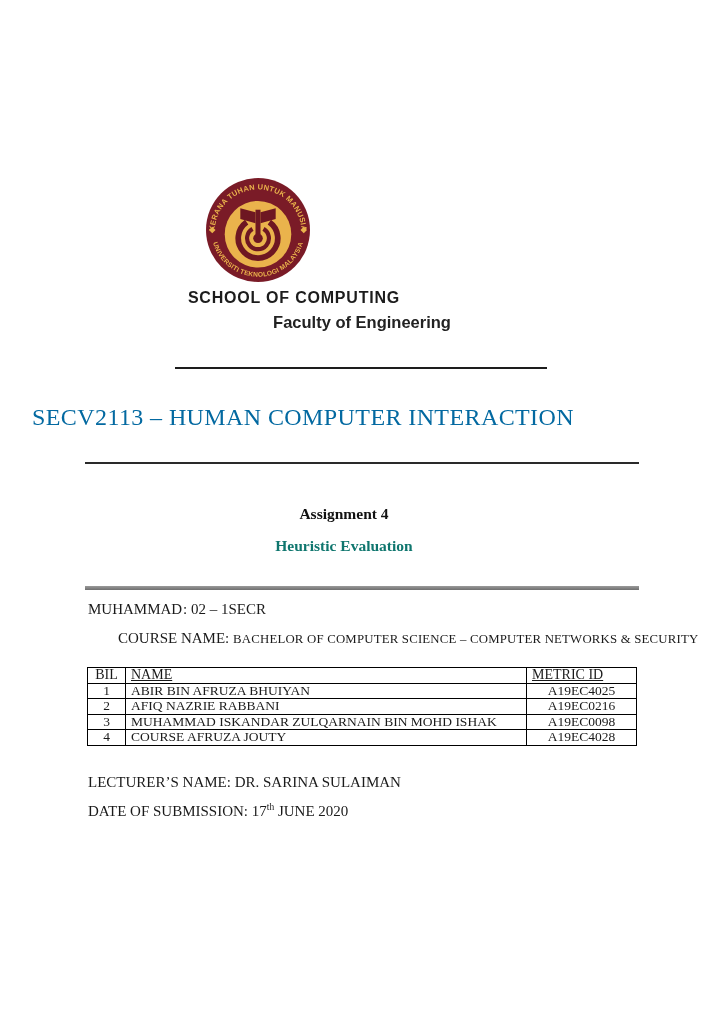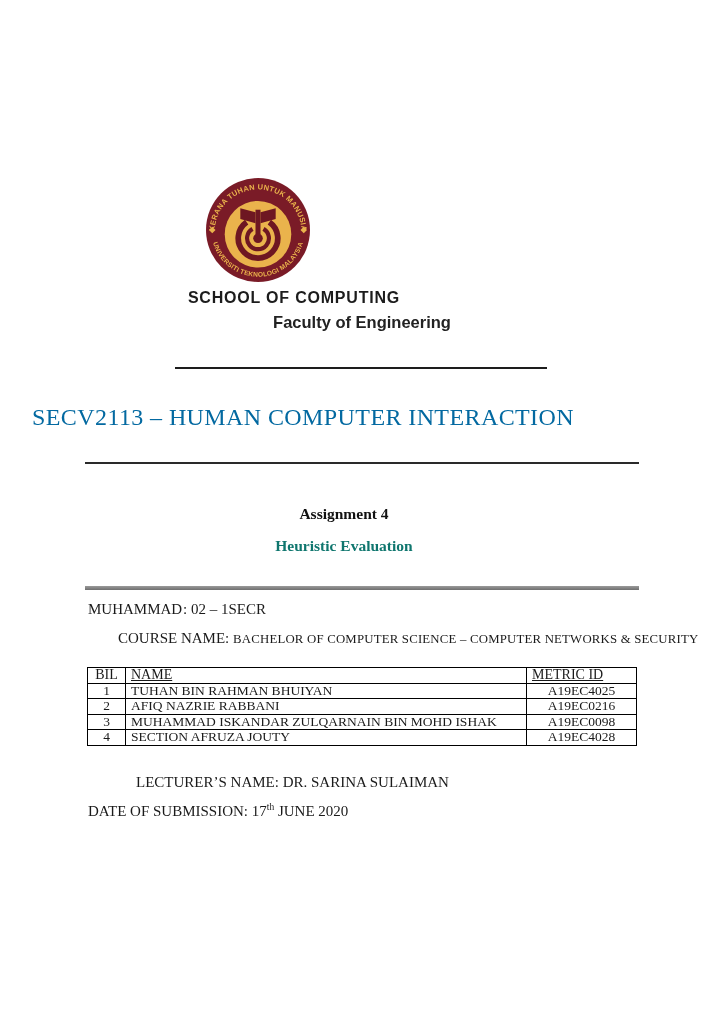--- a/index.html
+++ b/index.html
@@ -176,7 +176,7 @@
     </tr>
     <tr>
       <td class="cell-bil">1</td>
-      <td class="cell-name">TUHAN BIN RAHMAN BHUIYAN</td>
+      <td class="cell-name">ABIR BIN AFRUZA BHUIYAN</td>
       <td class="cell-metric">A19EC4025</td>
     </tr>
     <tr>

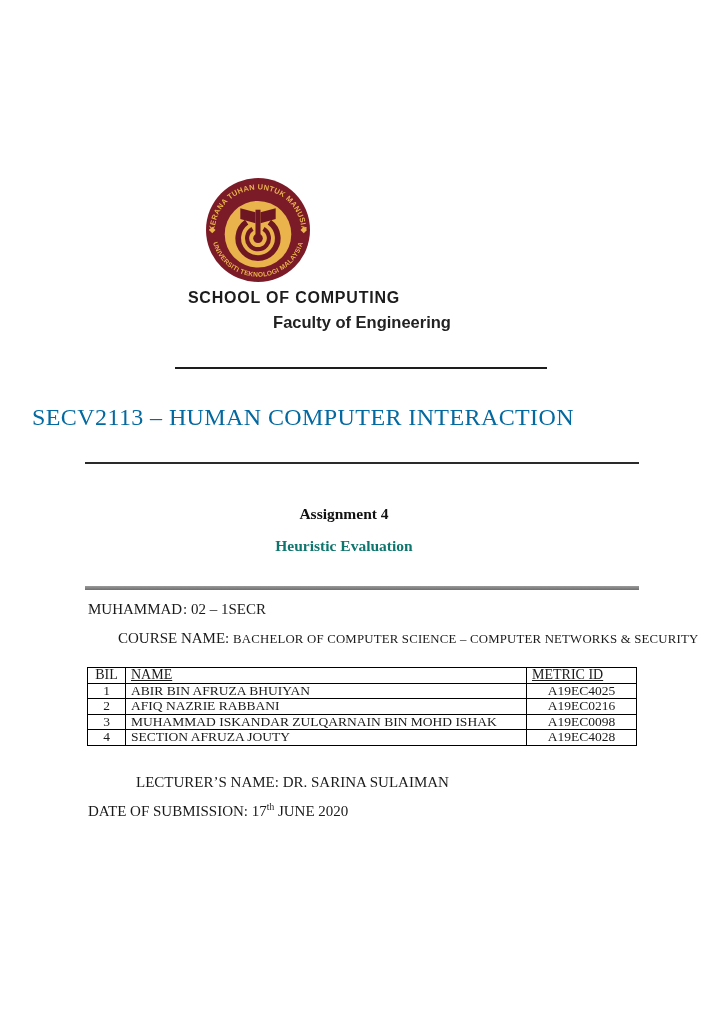--- a/index.html
+++ b/index.html
@@ -191,7 +191,7 @@
     </tr>
     <tr>
       <td class="cell-bil">4</td>
-      <td class="cell-name">SECTION AFRUZA JOUTY</td>
+      <td class="cell-name">COURSE AFRUZA JOUTY</td>
       <td class="cell-metric">A19EC4028</td>
     </tr>
   </tbody>

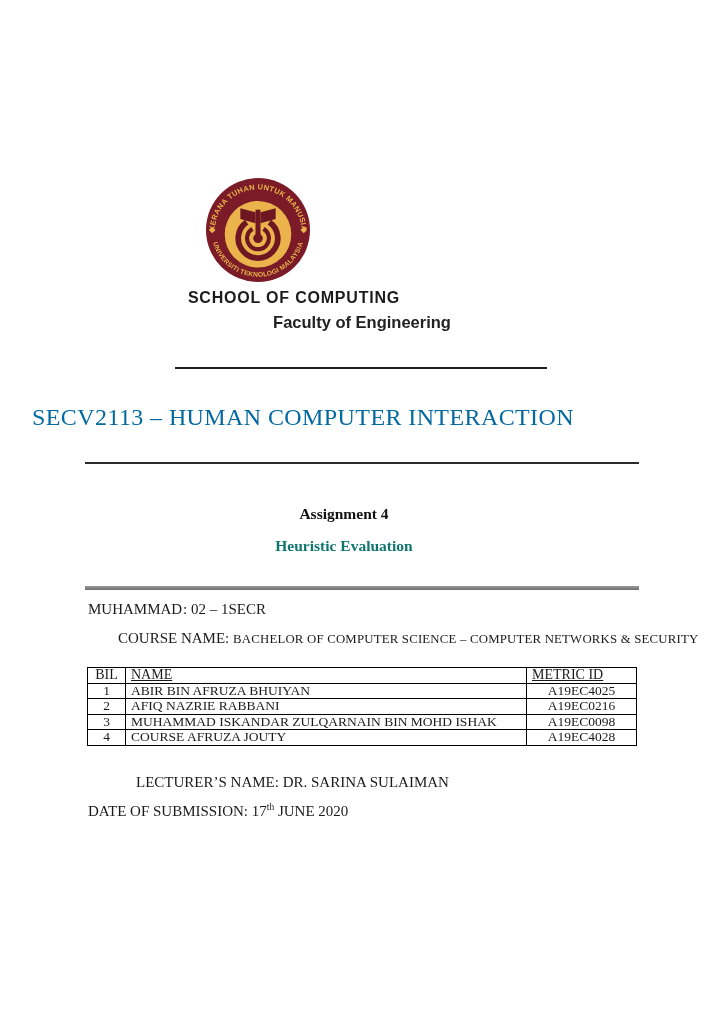--- a/index.html
+++ b/index.html
@@ -102,7 +102,7 @@
   .members td.cell-name{text-align:left;}
   .members td.cell-metric{text-align:center;}
   
-  .lecturer-row{position:absolute;left:88px;top:774px;font-size:15px;white-space:nowrap;margin-left:48px;}
+  .lecturer-row{position:absolute;left:88px;top:774px;font-size:15px;white-space:nowrap;}
   .lecturer-label{display:inline-block;min-width:119px;}
   .date-row{position:absolute;left:88px;top:803px;font-size:15px;white-space:nowrap;}
   .date-row sup{font-size:9.5px;vertical-align:super;line-height:0;}

